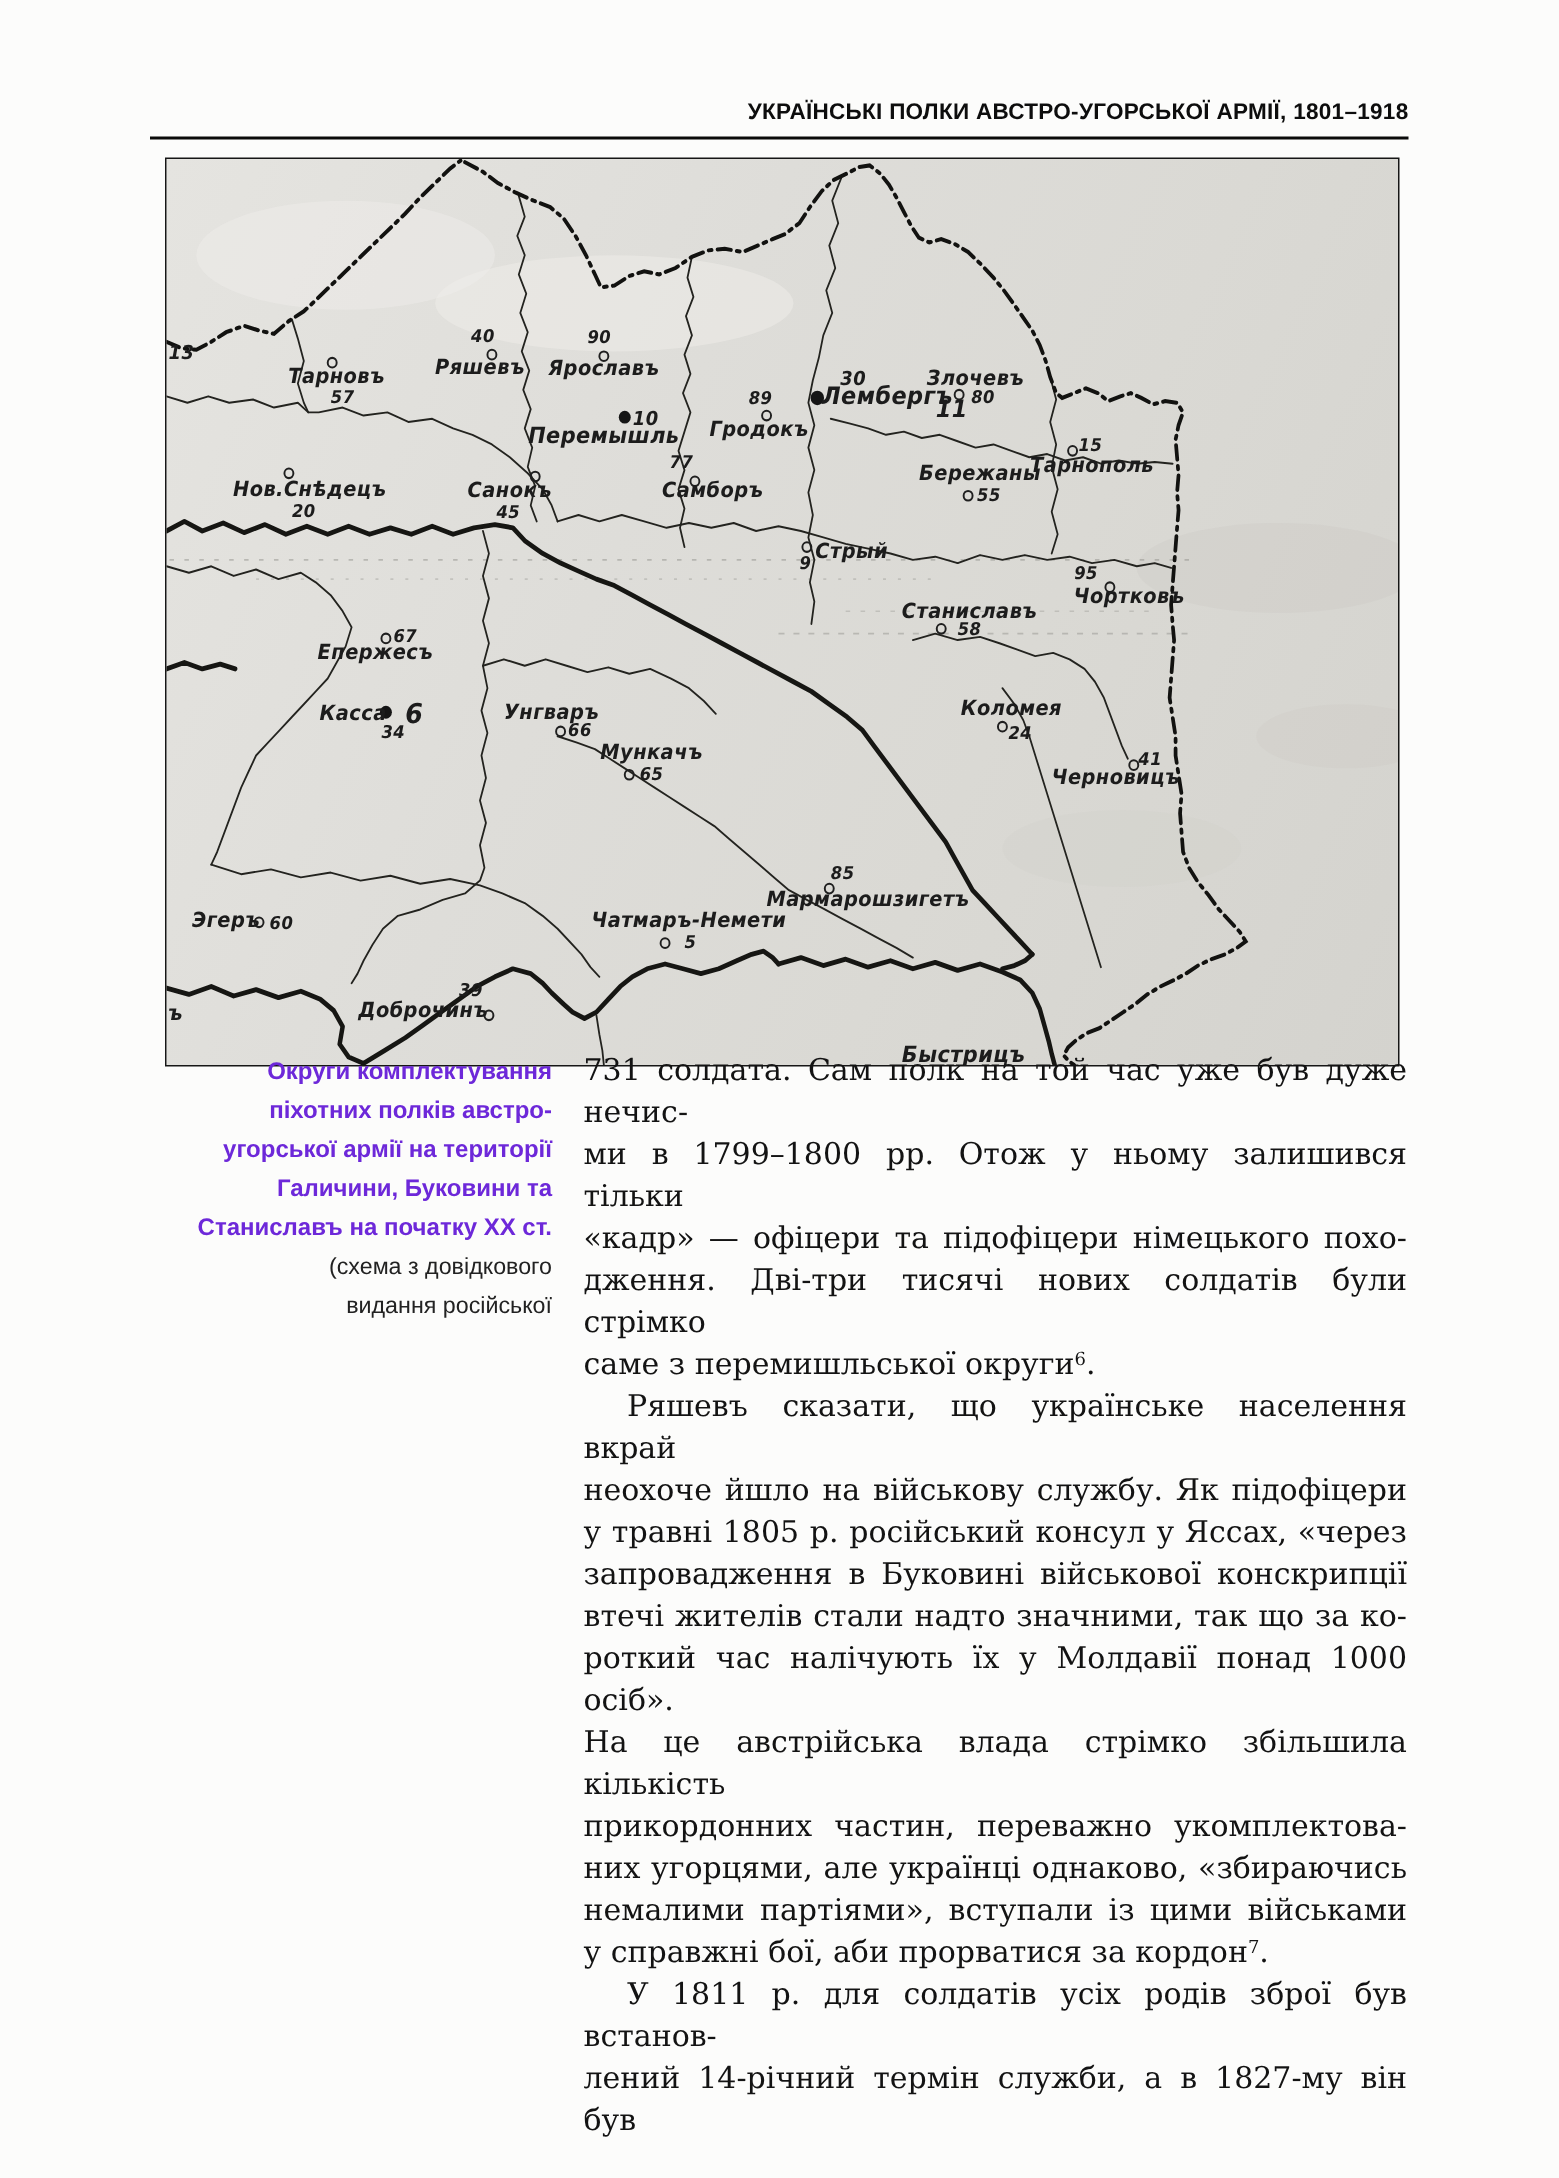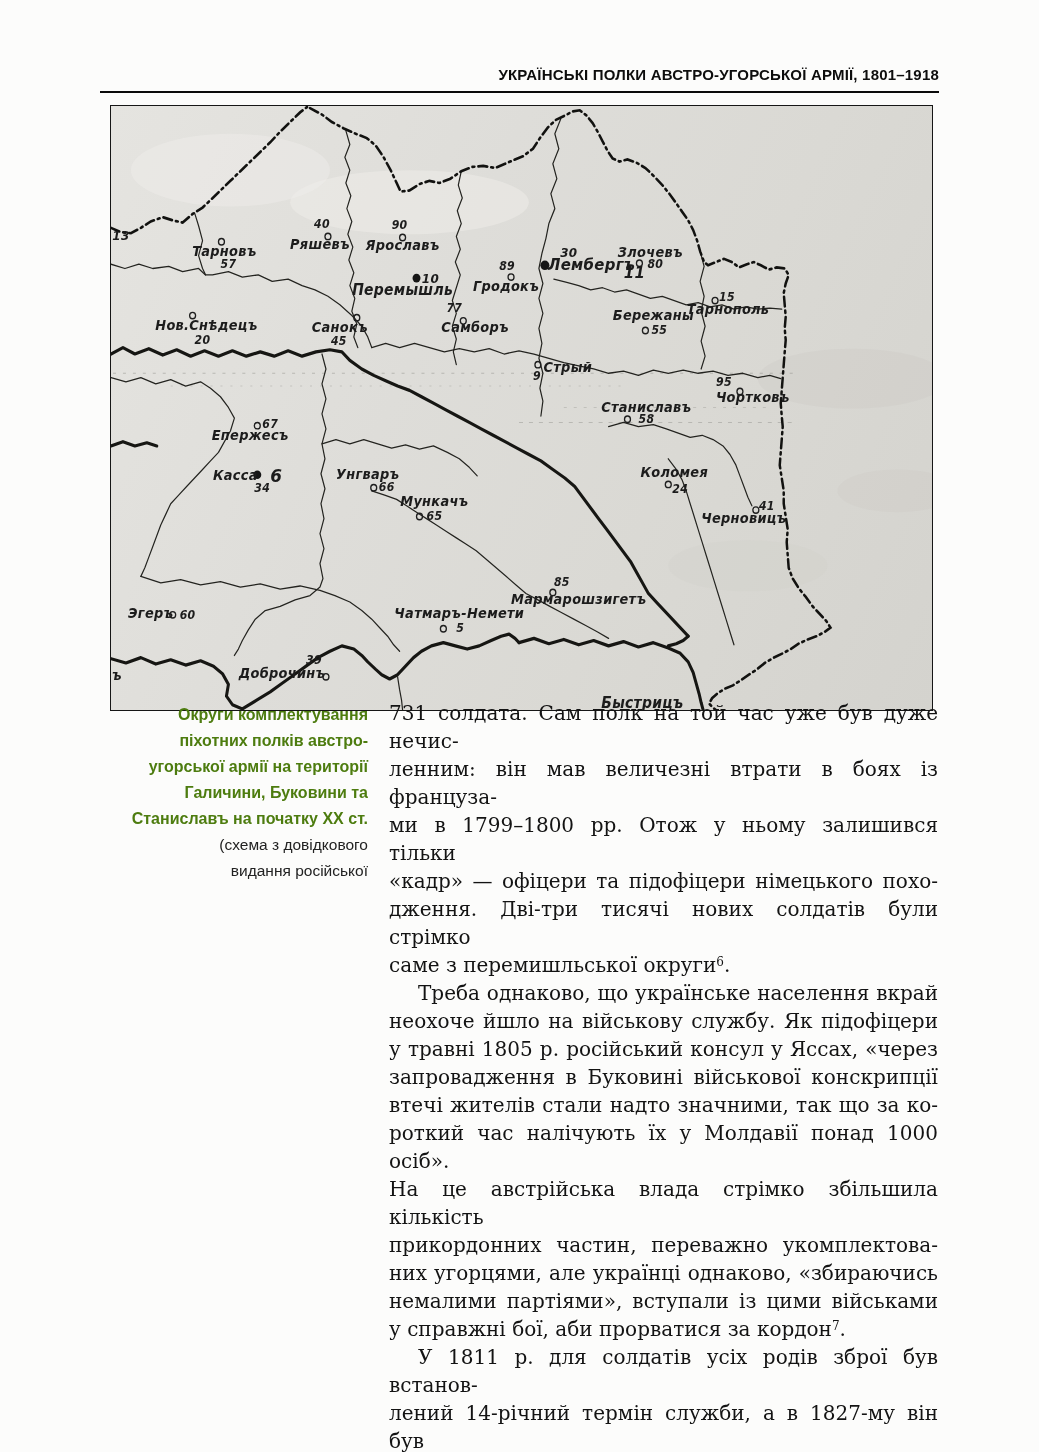--- a/index.html
+++ b/index.html
@@ -31,7 +31,7 @@
   .caption{
     position:absolute;left:110px;top:702px;width:258px;text-align:right;
   }
-  .cap-b{font-size:16px;line-height:26px;font-weight:bold;color:#4d7c0f;}
+  .cap-b{font-size:16px;line-height:26px;font-weight:bold;color:#6d28d9;}
   .cap-n{font-size:15.5px;line-height:26px;font-weight:normal;color:#222;}
   .body-col{
     position:absolute;left:389px;top:699px;width:549px;

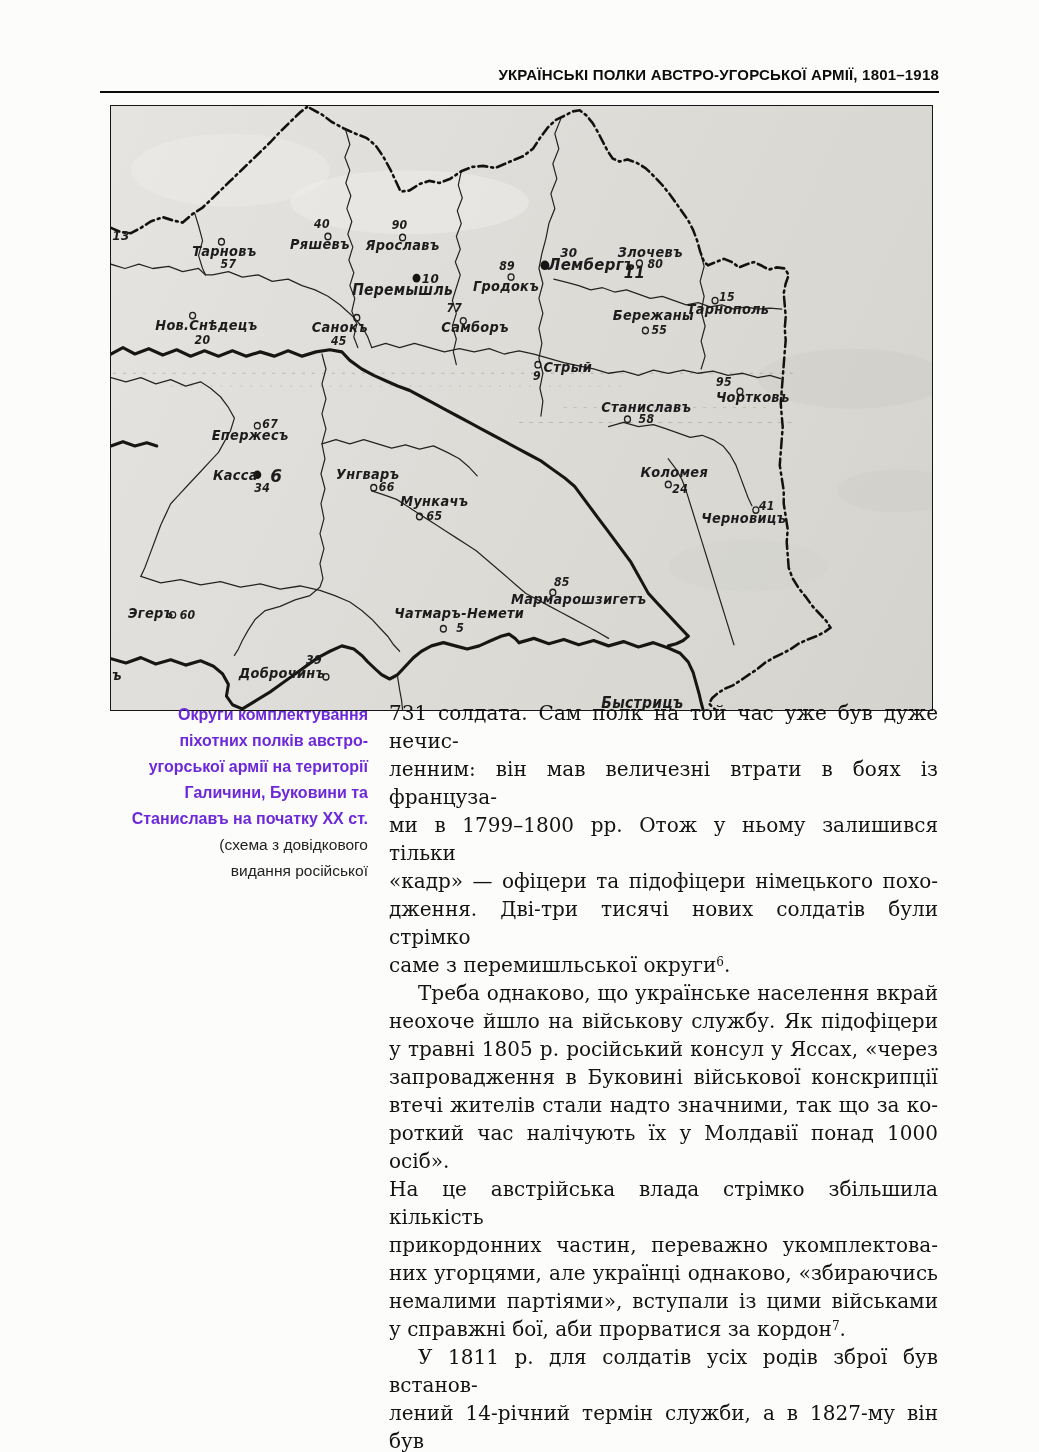--- a/index.html
+++ b/index.html
@@ -196,7 +196,6 @@
 <div class="body-col">
   <div>
     <div class="bl jl">731 солдата. Сам полк на той час уже був дуже нечис-</div>
-    <div class="bl jl">ленним: він мав величезні втрати в боях із француза-</div>
     <div class="bl jl">ми в 1799–1800 рр. Отож у ньому залишився тільки</div>
     <div class="bl jl">«кадр» — офіцери та підофіцери німецького похо-</div>
     <div class="bl jl">дження. Дві-три тисячі нових солдатів були стрімко</div>

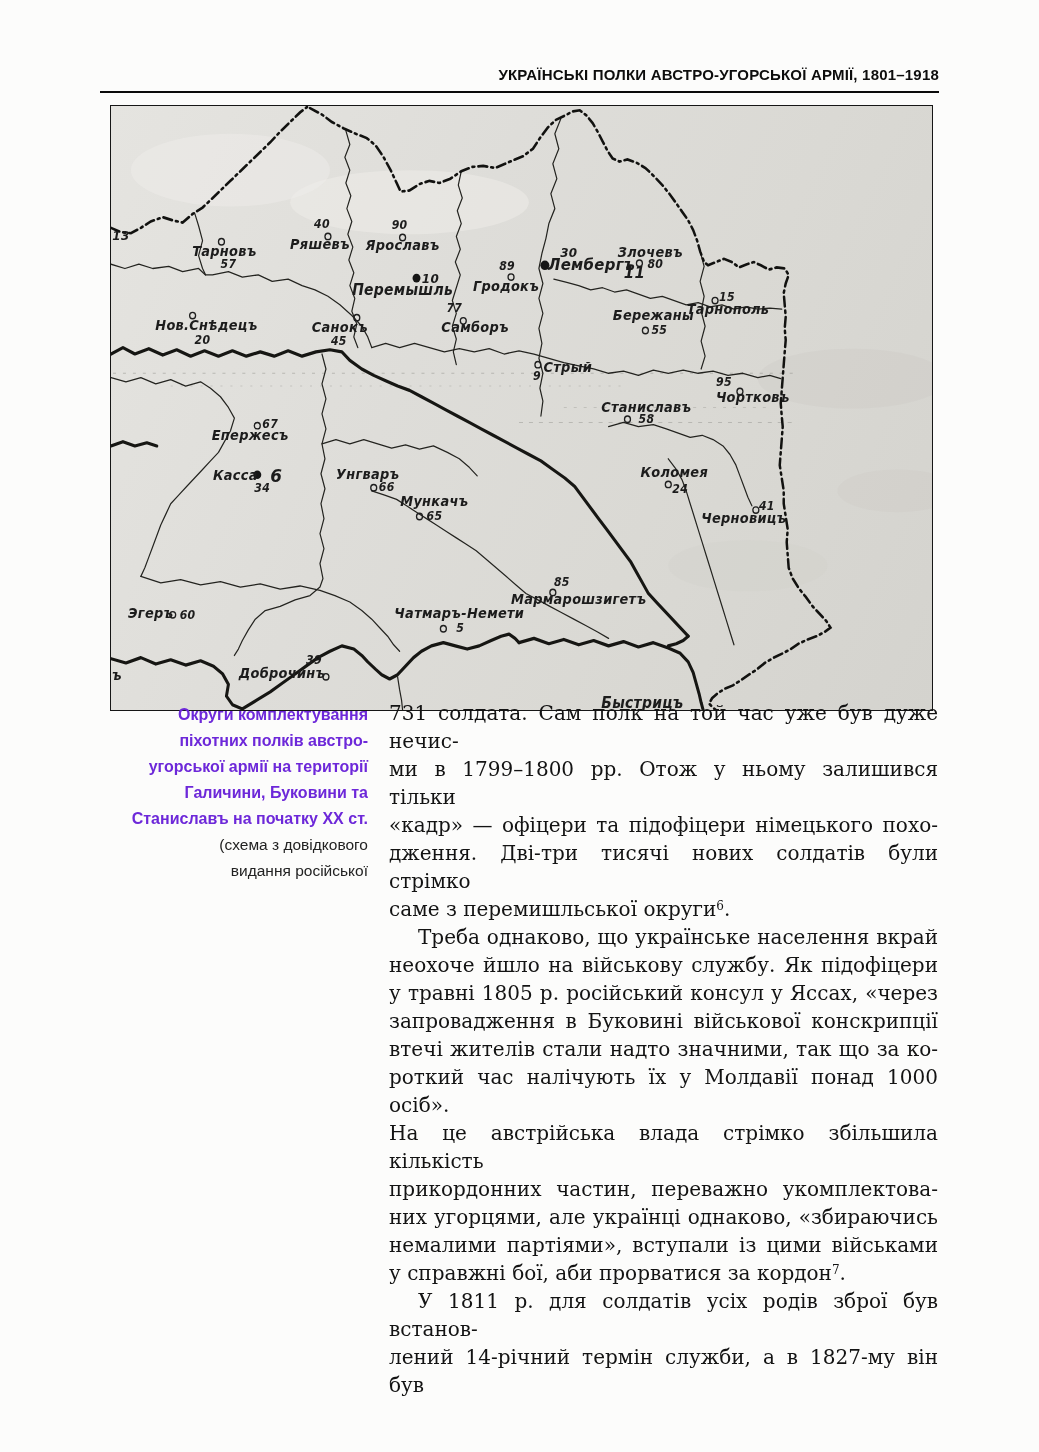--- a/index.html
+++ b/index.html
@@ -202,7 +202,7 @@
     <div class="bl"><span>саме з перемишльської округи</span><sup class="fnsup">6</sup><span>.</span></div>
   </div>
   <div>
-    <div class="bl jl ind">Треба однаково, що українське населення вкрай</div>
+    <div class="bl jl ind">Ряшевъ сказати, що українське населення вкрай</div>
     <div class="bl jl">неохоче йшло на військову службу. Як підофіцери</div>
     <div class="bl jl">у травні 1805 р. російський консул у Яссах, «через</div>
     <div class="bl jl">запровадження в Буковині військової конскрипції</div>

